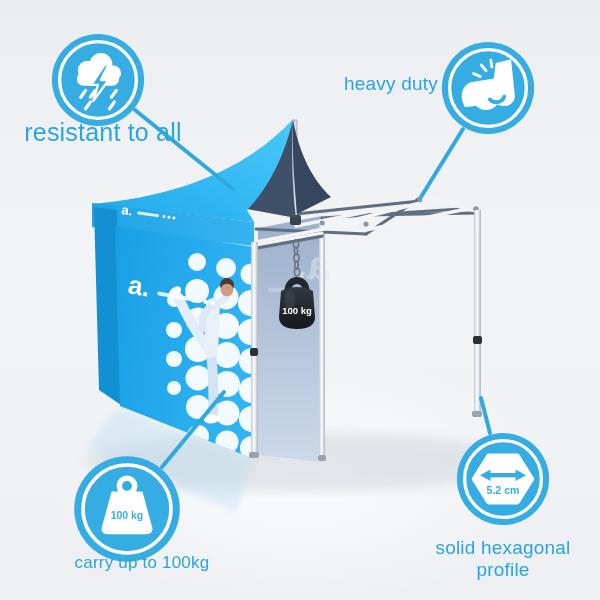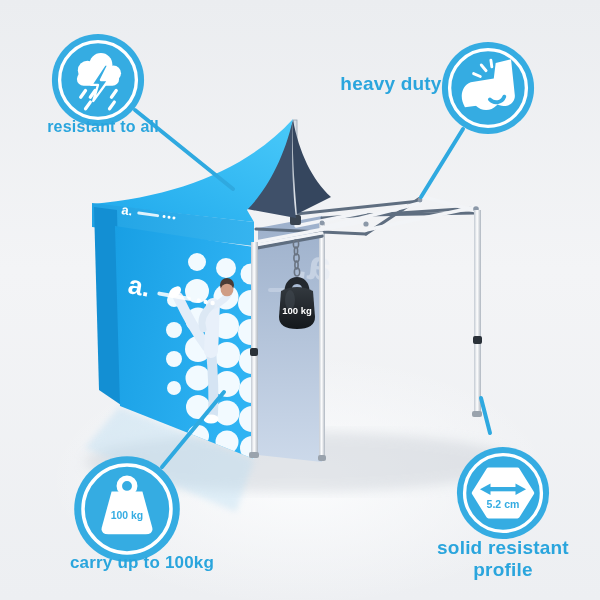--- a/index.html
+++ b/index.html
@@ -14,7 +14,7 @@
   .badge{position:absolute;}
   .badge svg{display:block;}
   .callout-label{
-    position:absolute;font-weight:bold;color:#2aa5dd;text-align:center;
+    position:absolute;font-weight:normal;color:#2aa5dd;text-align:center;
     letter-spacing:.2px;line-height:1.15;
   }
   .lbl-tl{left:0px;top:118px;width:206px;font-size:16px;}

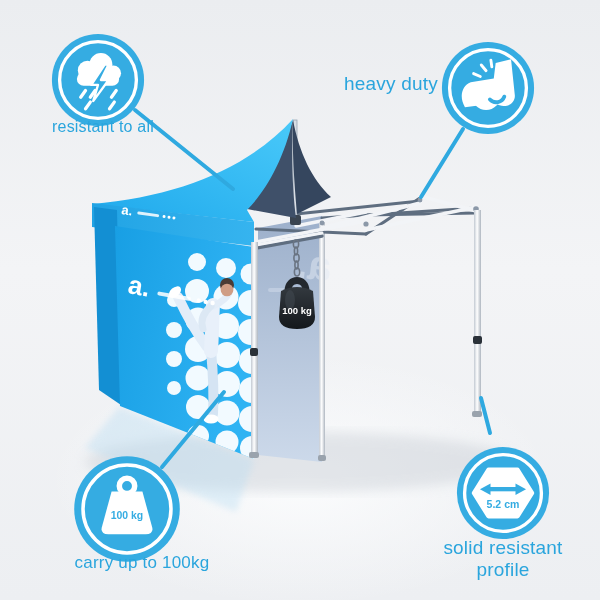--- a/index.html
+++ b/index.html
@@ -17,7 +17,7 @@
     position:absolute;font-weight:normal;color:#2aa5dd;text-align:center;
     letter-spacing:.2px;line-height:1.15;
   }
-  .lbl-tl{left:0px;top:118px;width:206px;font-size:16px;}
+  .lbl-tl{left:0px;top:118px;width:206px;font-size:25px;}
   .lbl-tr{left:300px;top:73px;width:182px;font-size:19px;}
   .lbl-bl{left:17px;top:553px;width:250px;font-size:17px;}
   .lbl-br{left:398px;top:537px;width:210px;font-size:19px;}

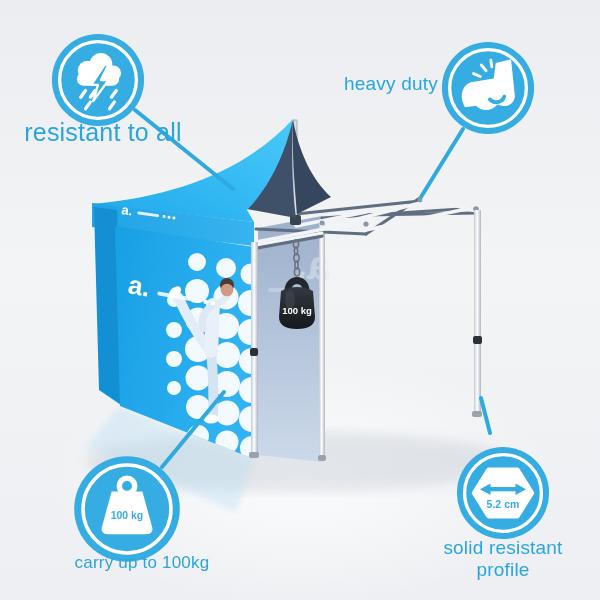--- a/index.html
+++ b/index.html
@@ -268,7 +268,7 @@
     </svg>
   </div>
 
-  <div class="badge" style="left:455px;top:445px;">
+  <div class="badge" style="left:455px;top:431px;">
     <svg width="96" height="96" viewBox="-50 -50 100 100">
       <circle r="48" fill="#35ace2"></circle>
       <circle r="40" fill="none" stroke="#ffffff" stroke-width="3.5"></circle>

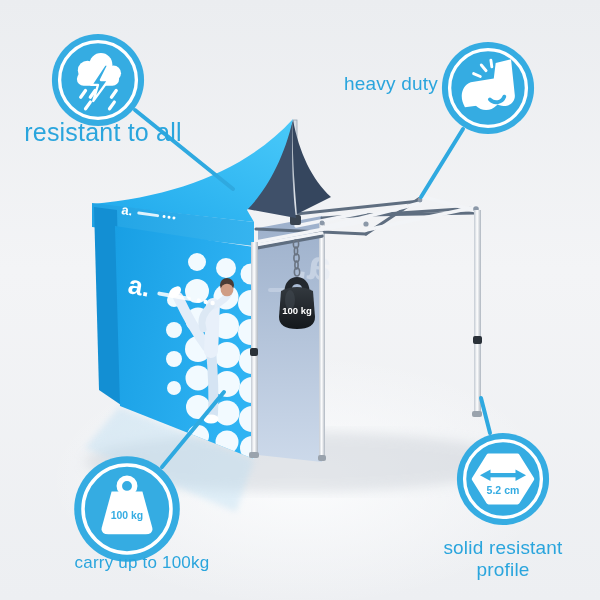--- a/index.html
+++ b/index.html
@@ -297,7 +297,7 @@
   </div>
 
   <div class="callout-label lbl-br">
-    <span>solid resistant</span><br>
+    <span>solid hexagonal</span><br>
     <span>profile</span>
   </div>
 

